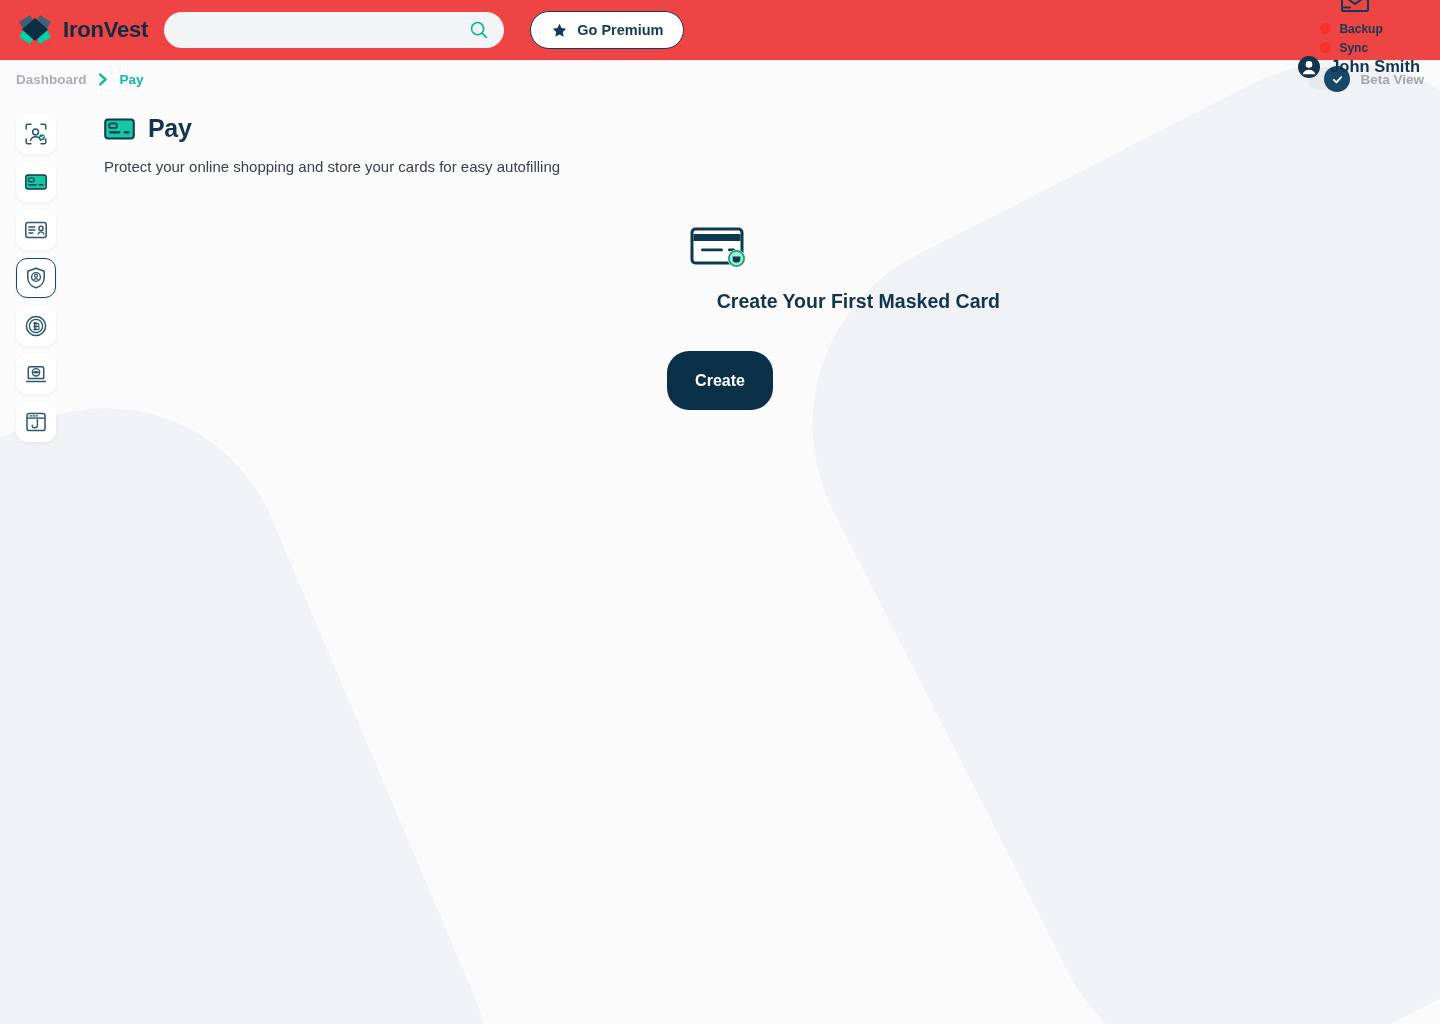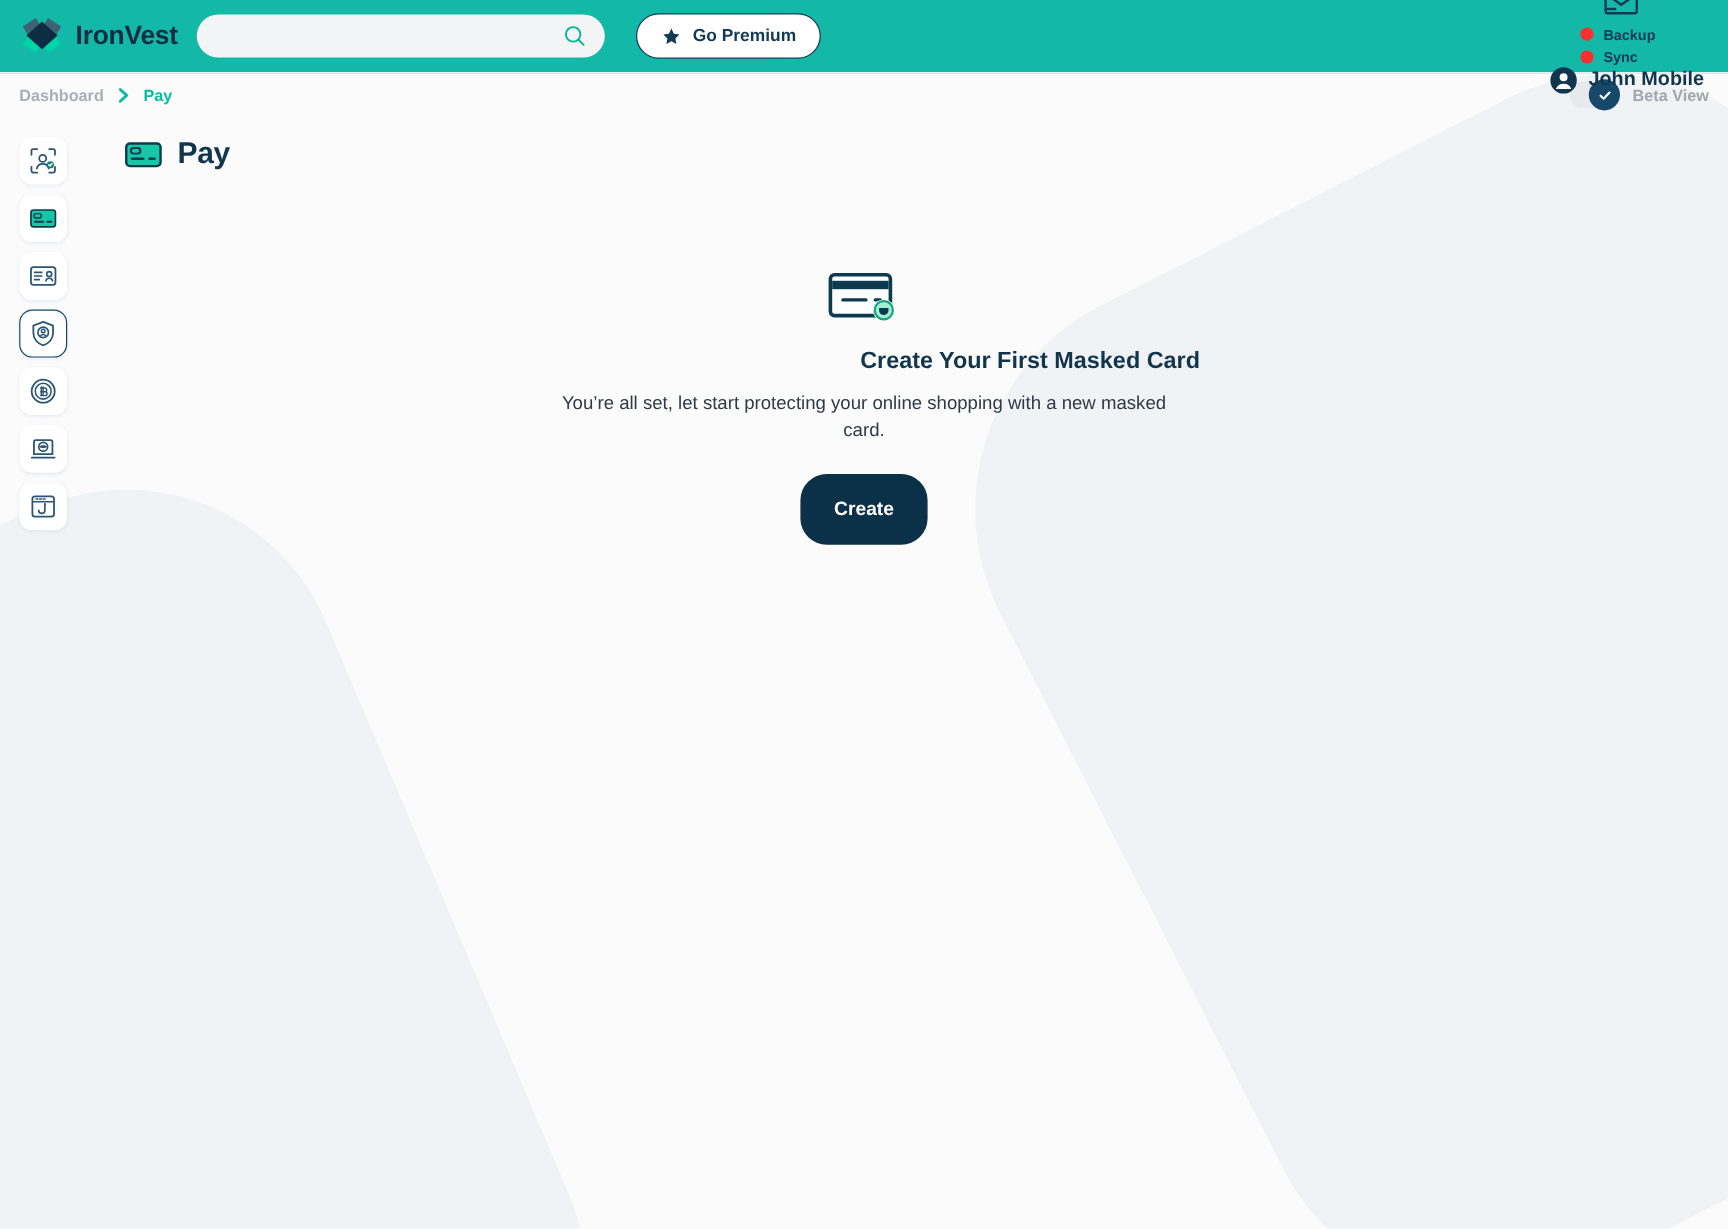--- a/index.html
+++ b/index.html
@@ -31,7 +31,7 @@
   .header {
     position: relative; z-index: 5;
     height: 61px; width: 100%;
-    background: #14b8a6;
+    background: #ef4444;
     border-bottom: 1px solid #eceef1;
     display: flex; align-items: center;
     padding: 0 16px 0 16px;

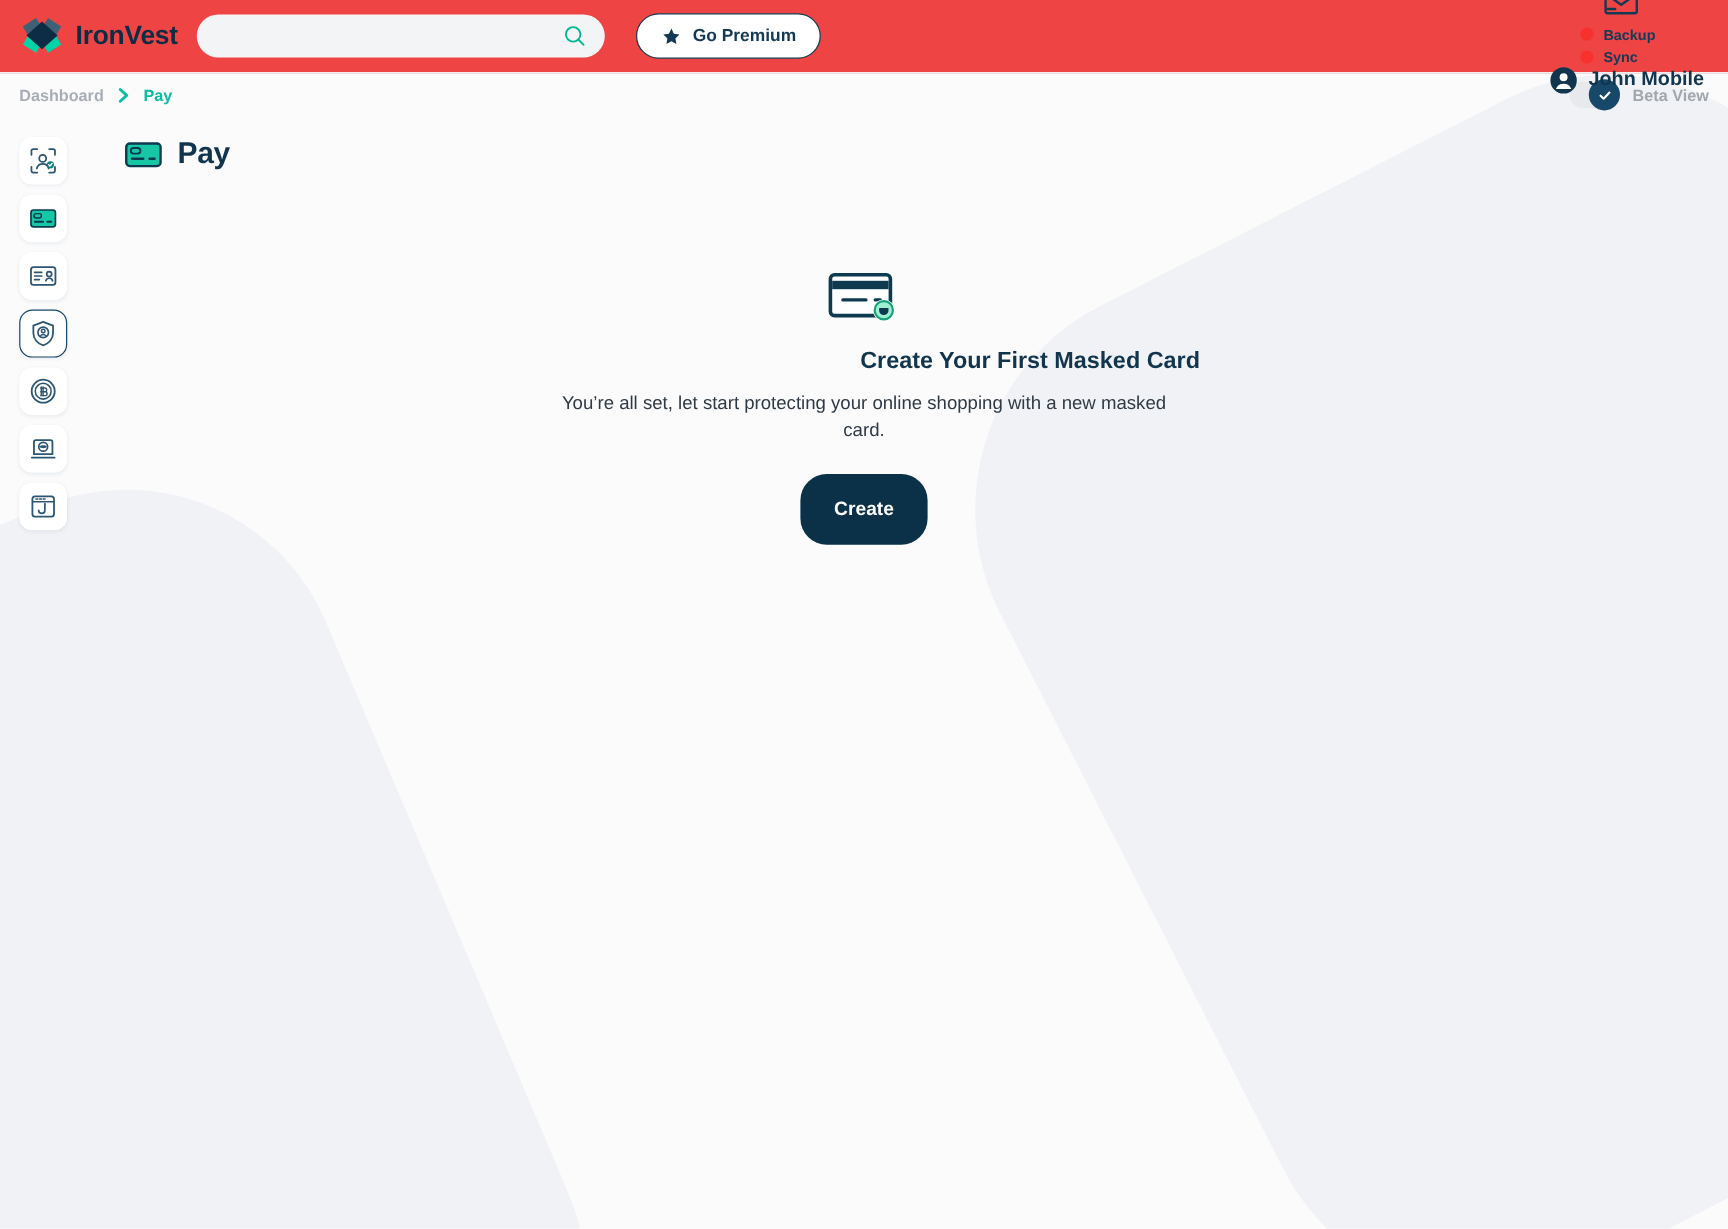--- a/index.html
+++ b/index.html
@@ -199,7 +199,7 @@
           <circle cx="12" cy="9.4" r="3.3" fill="#fff"></circle>
           <path d="M5.6 19.2a6.8 6.8 0 0 1 12.8 0z" fill="#fff"></path>
         </svg>
-        <span class="user-name">John Mobile</span>
+        <span class="user-name">John Smith</span>
       </div>
     </div>
   </div>

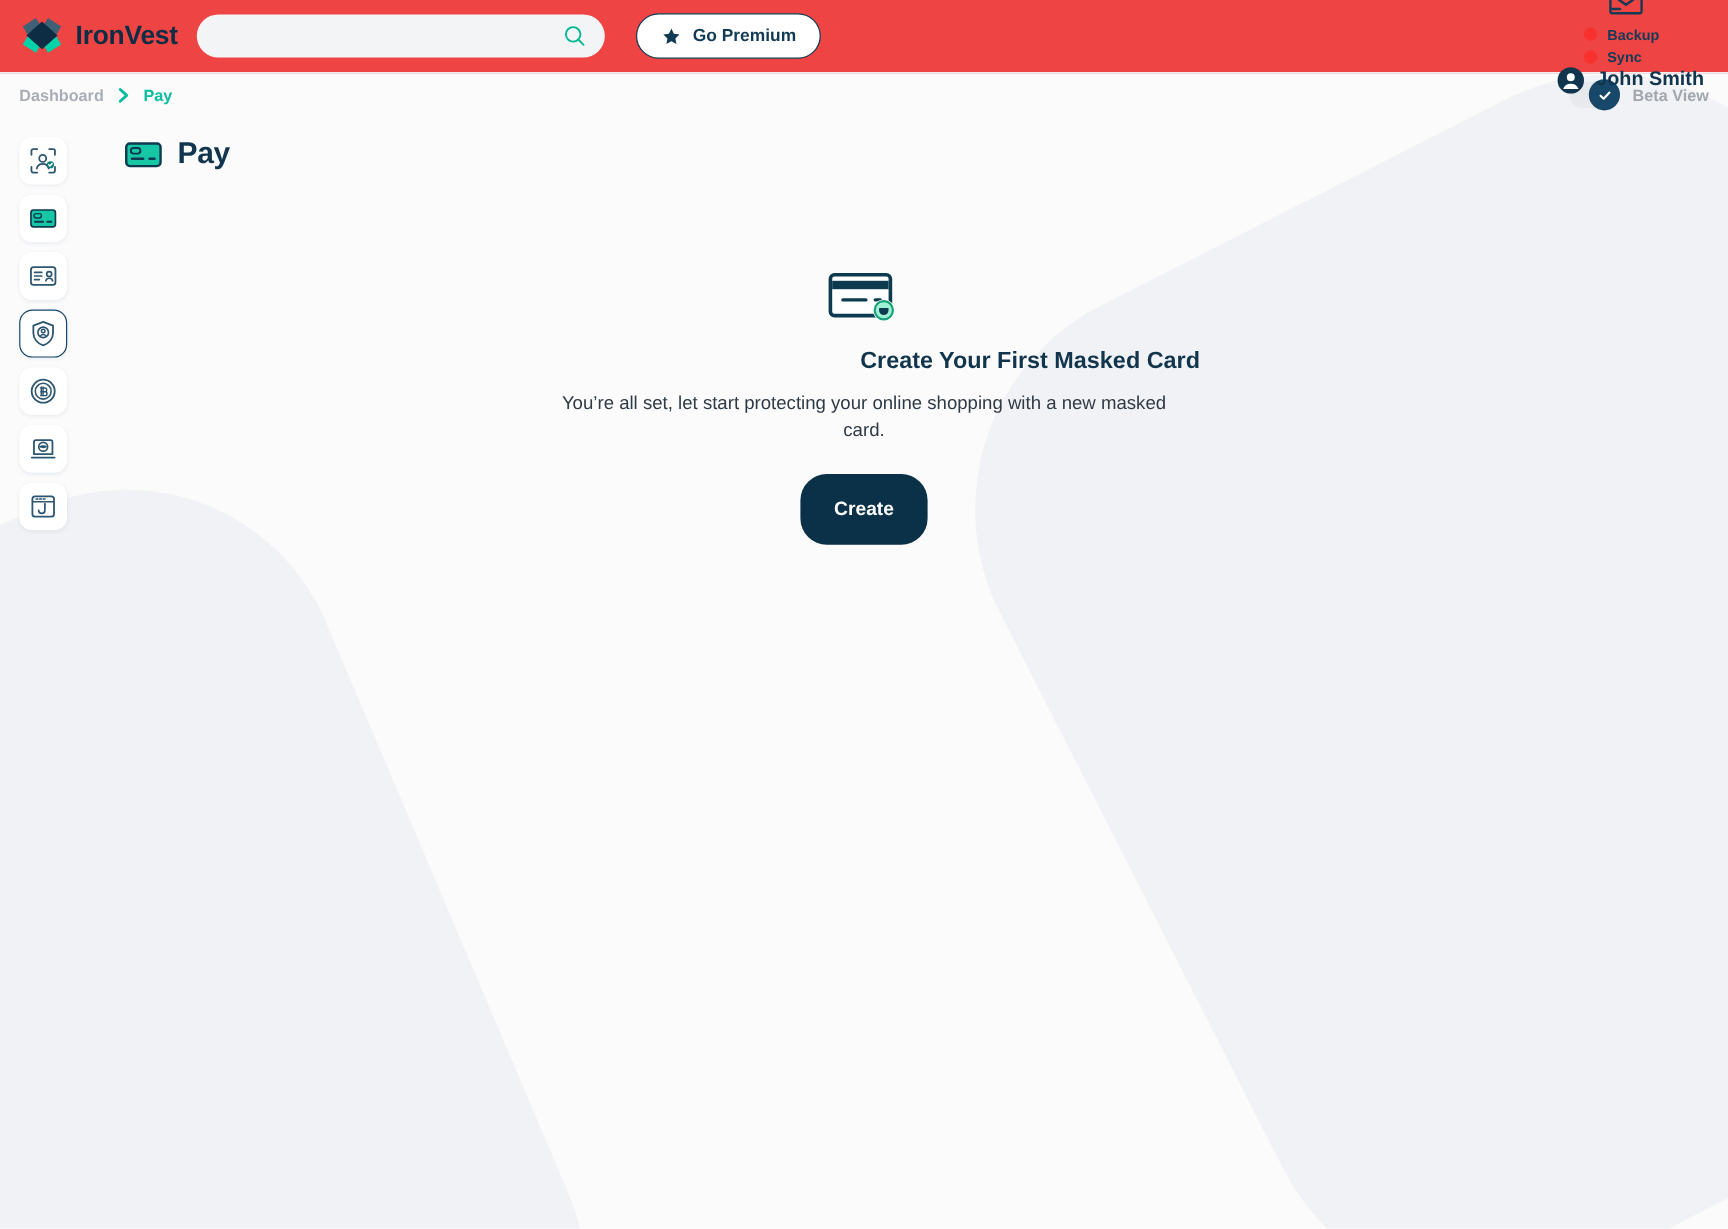--- a/index.html
+++ b/index.html
@@ -306,6 +306,7 @@
       </svg>
       <span class="page-title">Pay</span>
     </div>
+    <div class="page-sub">Protect your online shopping and store your cards for easy autofilling</div>
   </div>
 
   <div class="empty">

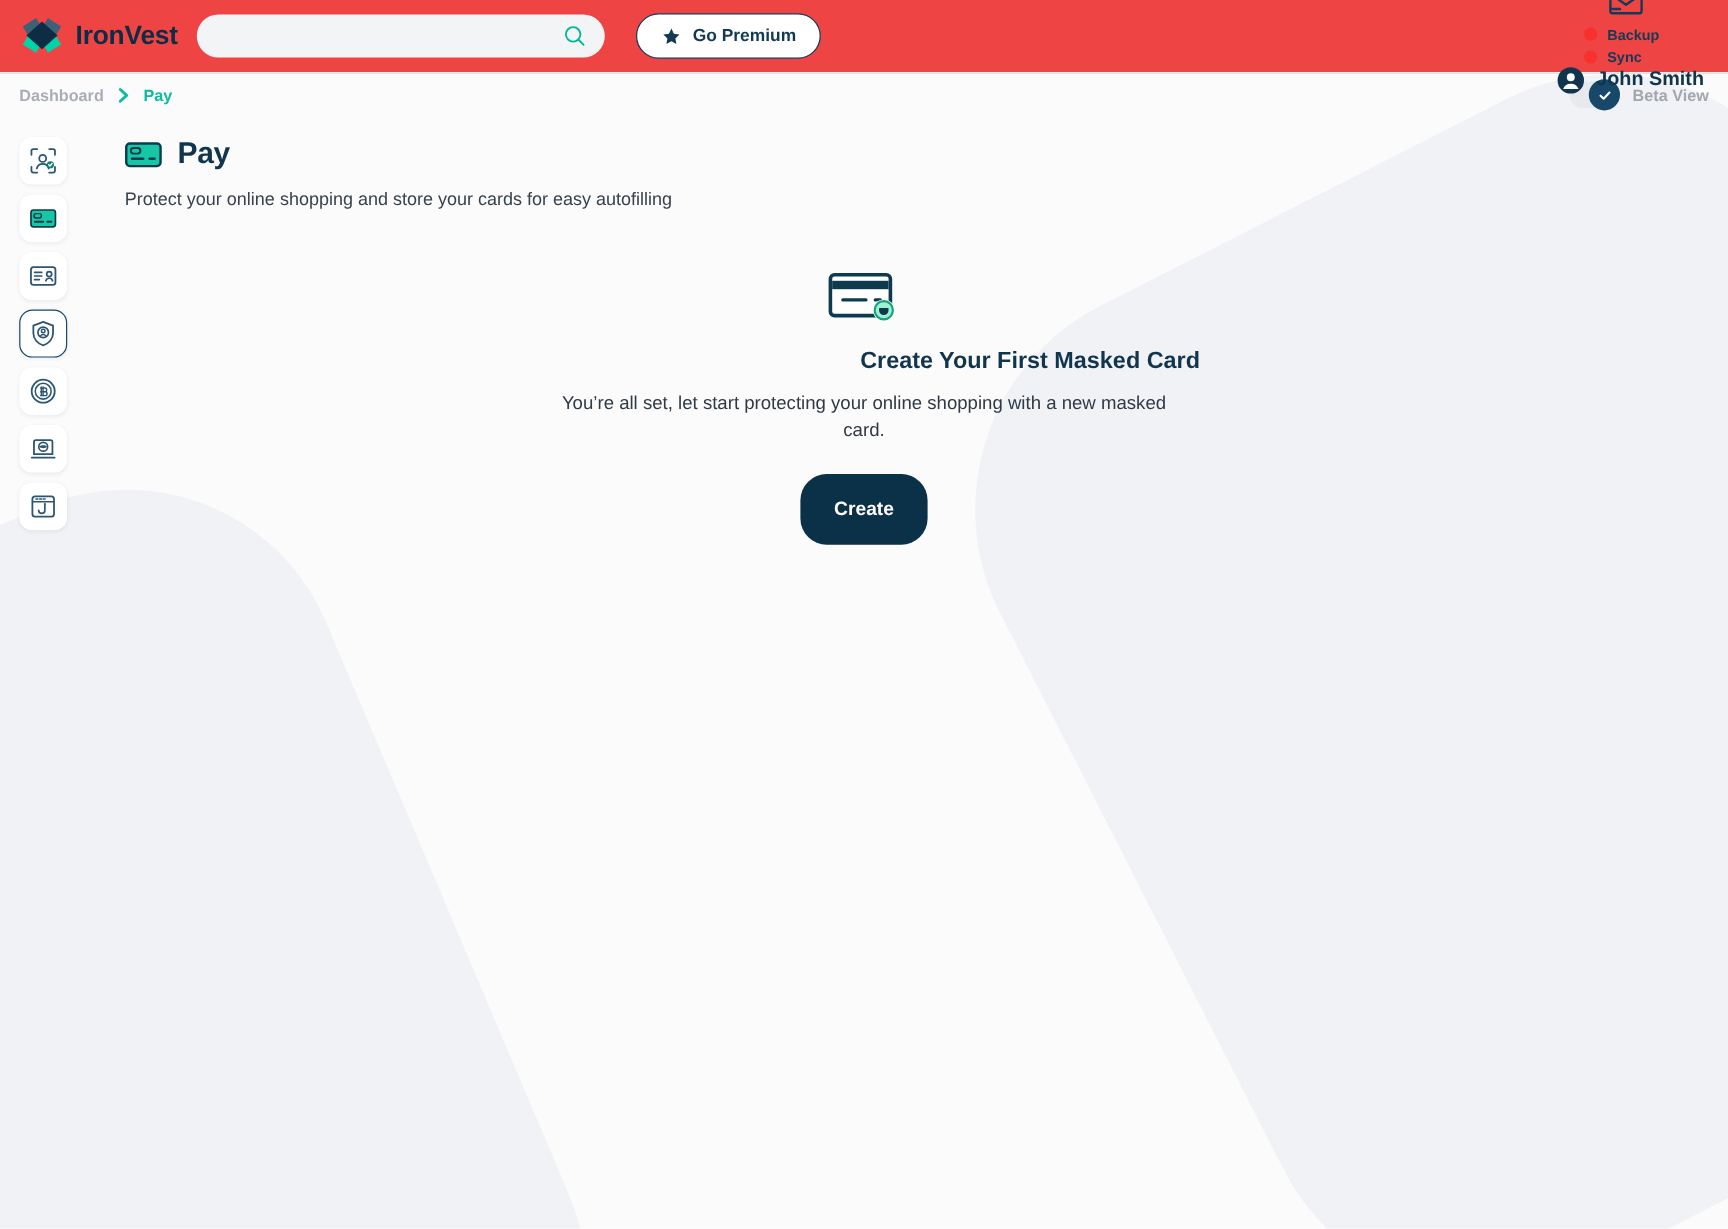--- a/index.html
+++ b/index.html
@@ -322,7 +322,6 @@
       </svg>
     </div>
     <div class="empty-title">Create Your First Masked Card</div>
-    <div class="empty-desc">You’re all set, let start protecting your online shopping with a new masked card.</div>
     <button class="create-btn">Create</button>
   </div>
 

